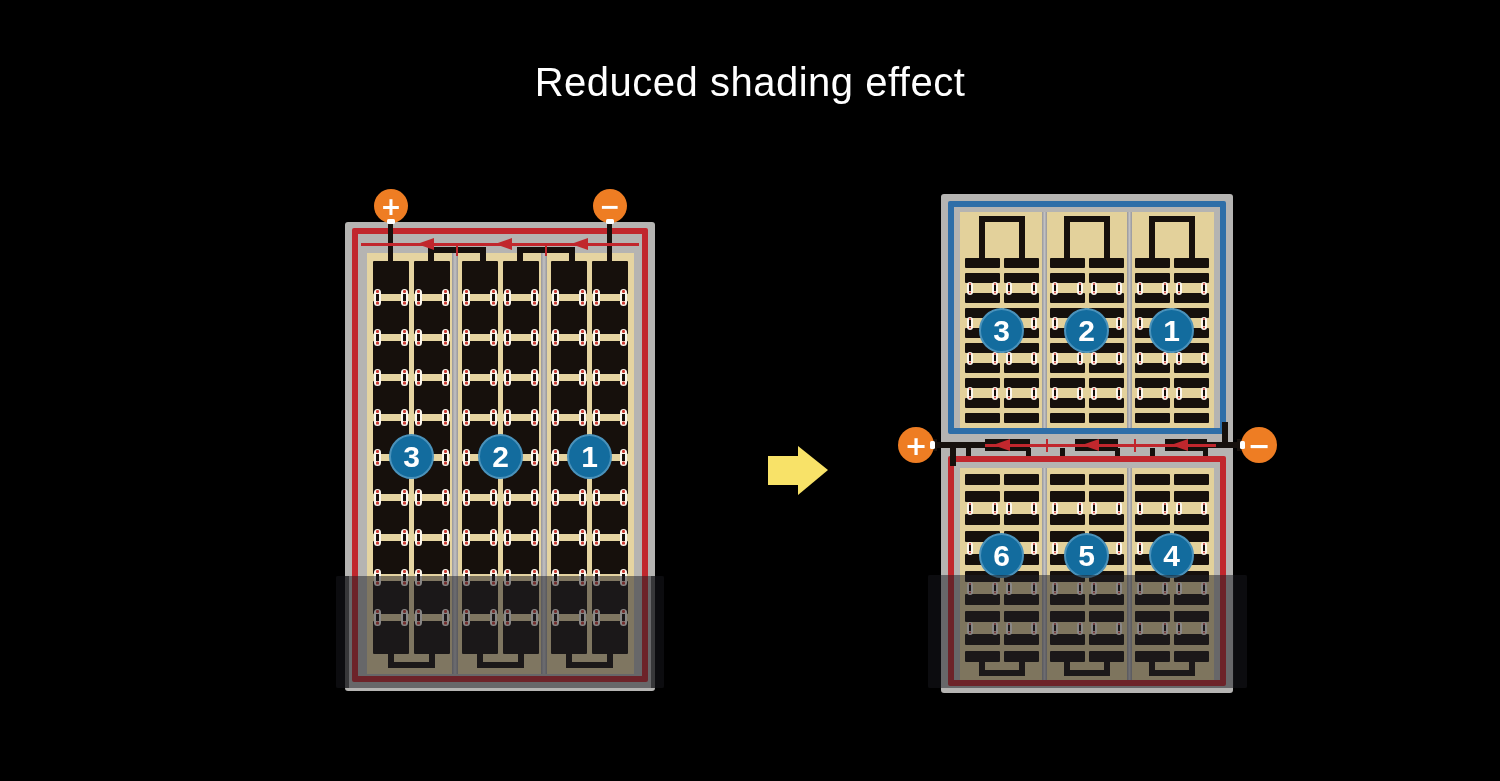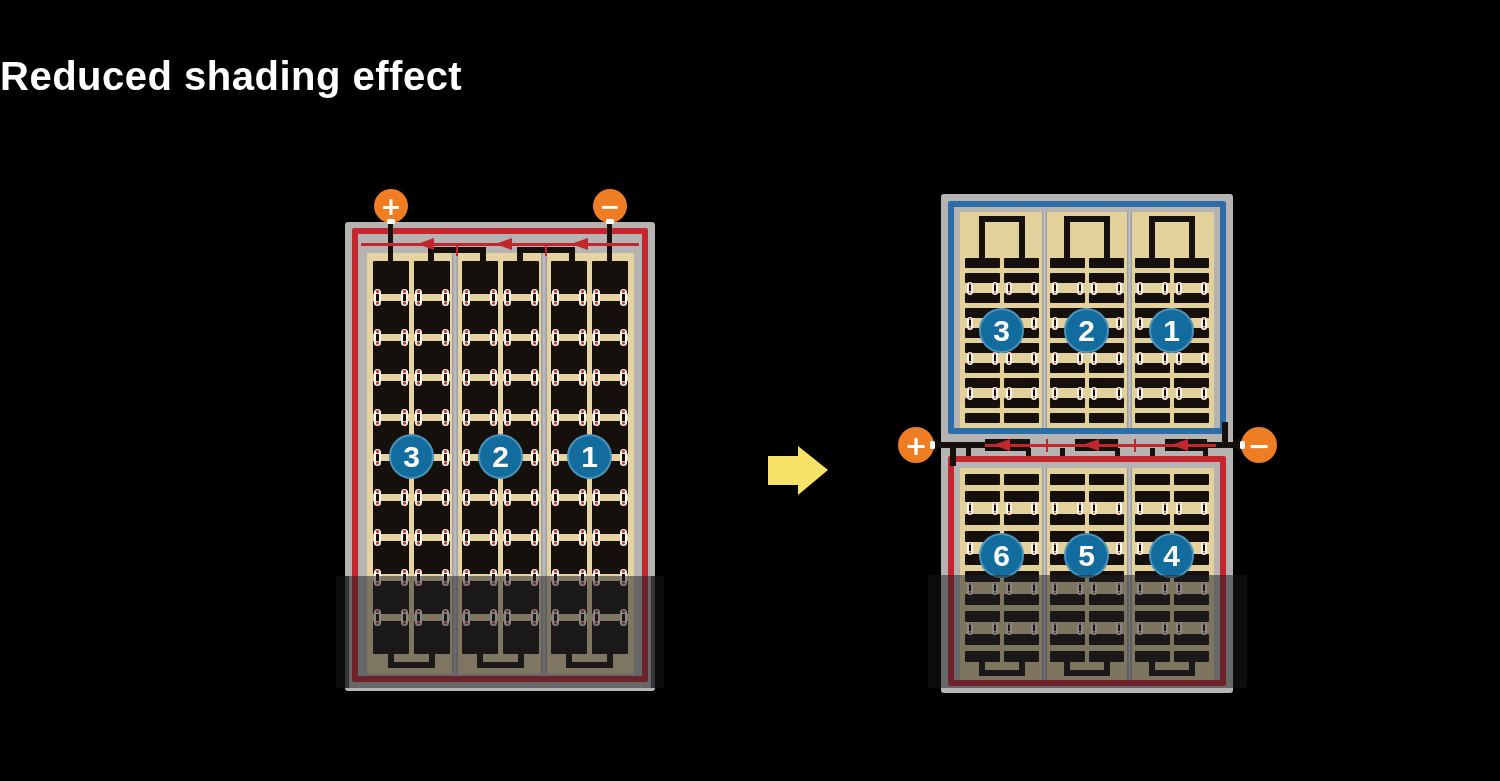--- a/index.html
+++ b/index.html
@@ -31,8 +31,8 @@
   .tab-left{left:-1px;top:50%;transform:translateY(-50%);width:5px;height:8px}
   .overlay{position:absolute;background:rgba(33,33,38,.52);border-radius:2px;z-index:8}
   .overlay .cap{position:absolute;top:0;bottom:0;width:13px;background:rgba(8,8,10,.5)}
-  .title{position:absolute;top:54px;left:0;right:0;text-align:left;color:#fff;
-       font-size:40px;font-weight:bold;letter-spacing:.5px}
+  .title{position:absolute;top:60px;left:0;right:0;text-align:center;color:#fff;
+       font-size:40px;font-weight:normal;letter-spacing:.5px}
   .arrow-body{position:absolute;background:#f8e268}
   .arrow-head{position:absolute;width:0;height:0;border-top:24px solid transparent;
        border-bottom:25px solid transparent;border-left:30px solid #f8e268}

